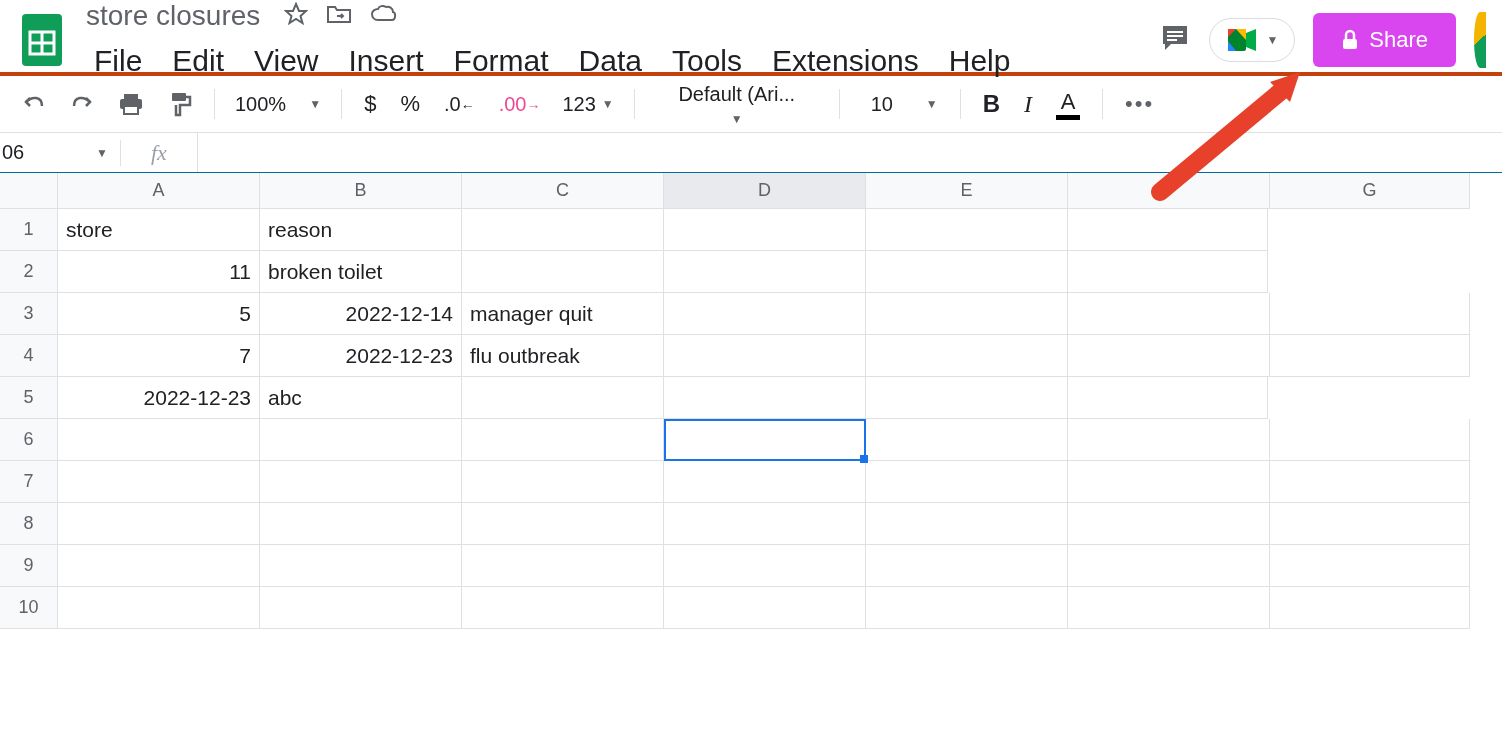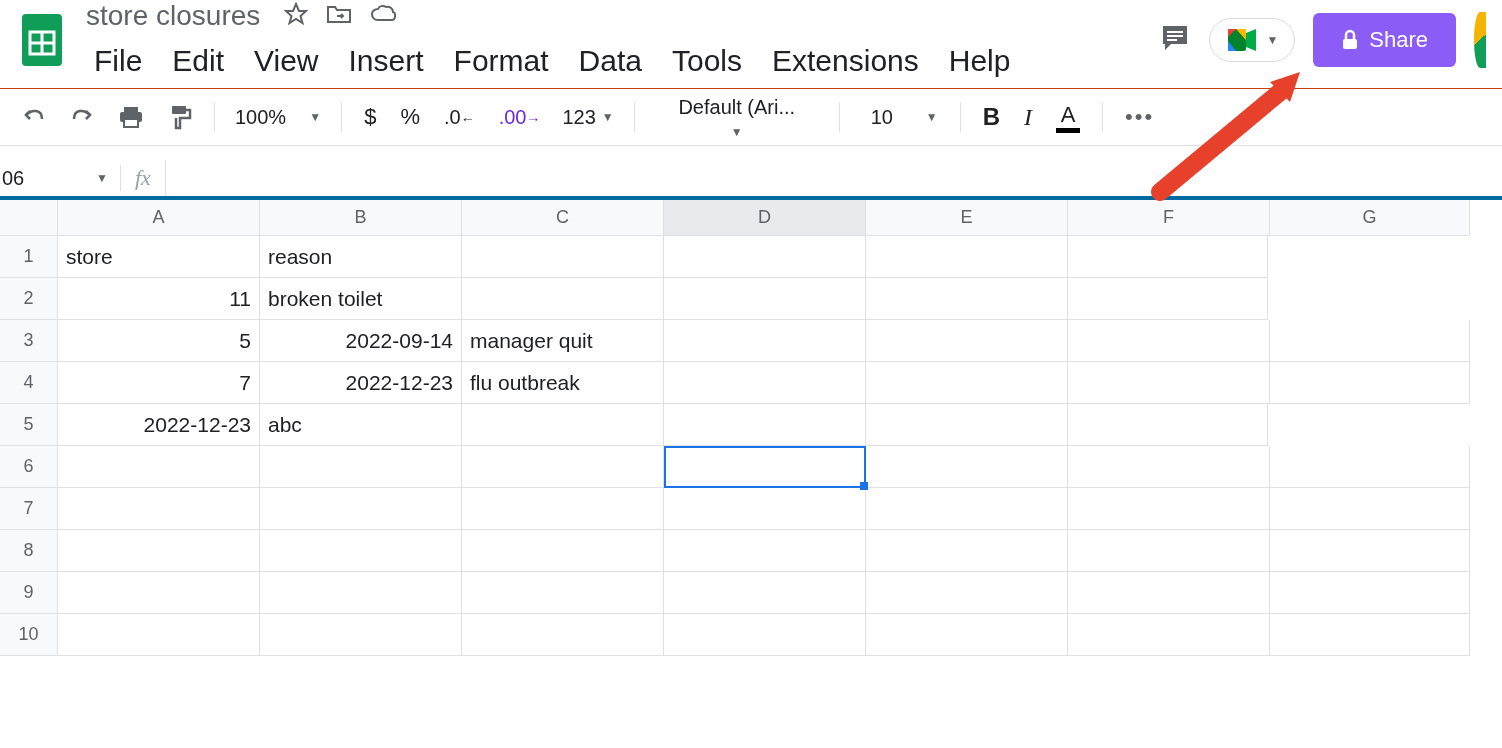--- a/index.html
+++ b/index.html
@@ -18,7 +18,7 @@
   .right-actions { display: flex; align-items: center; gap: 18px; }
   .comments-icon { color: #5f6368; cursor: pointer; }
   .meet-button { border: 1px solid #dadce0; border-radius: 28px; padding: 8px 16px; display: flex; align-items: center; gap: 8px; cursor: pointer; }
-  .share-button { background: #8b5cf6; color: #fff; border-radius: 6px; padding: 14px 28px; display: flex; align-items: center; gap: 10px; font-size: 22px; cursor: pointer; }
+  .share-button { background: #d946ef; color: #fff; border-radius: 6px; padding: 14px 28px; display: flex; align-items: center; gap: 10px; font-size: 22px; cursor: pointer; }
   .avatar-edge { width: 12px; height: 56px; background: linear-gradient(135deg,#f4b400 50%, #0f9d58 50%); border-radius: 50% 0 0 50%; }
   
   

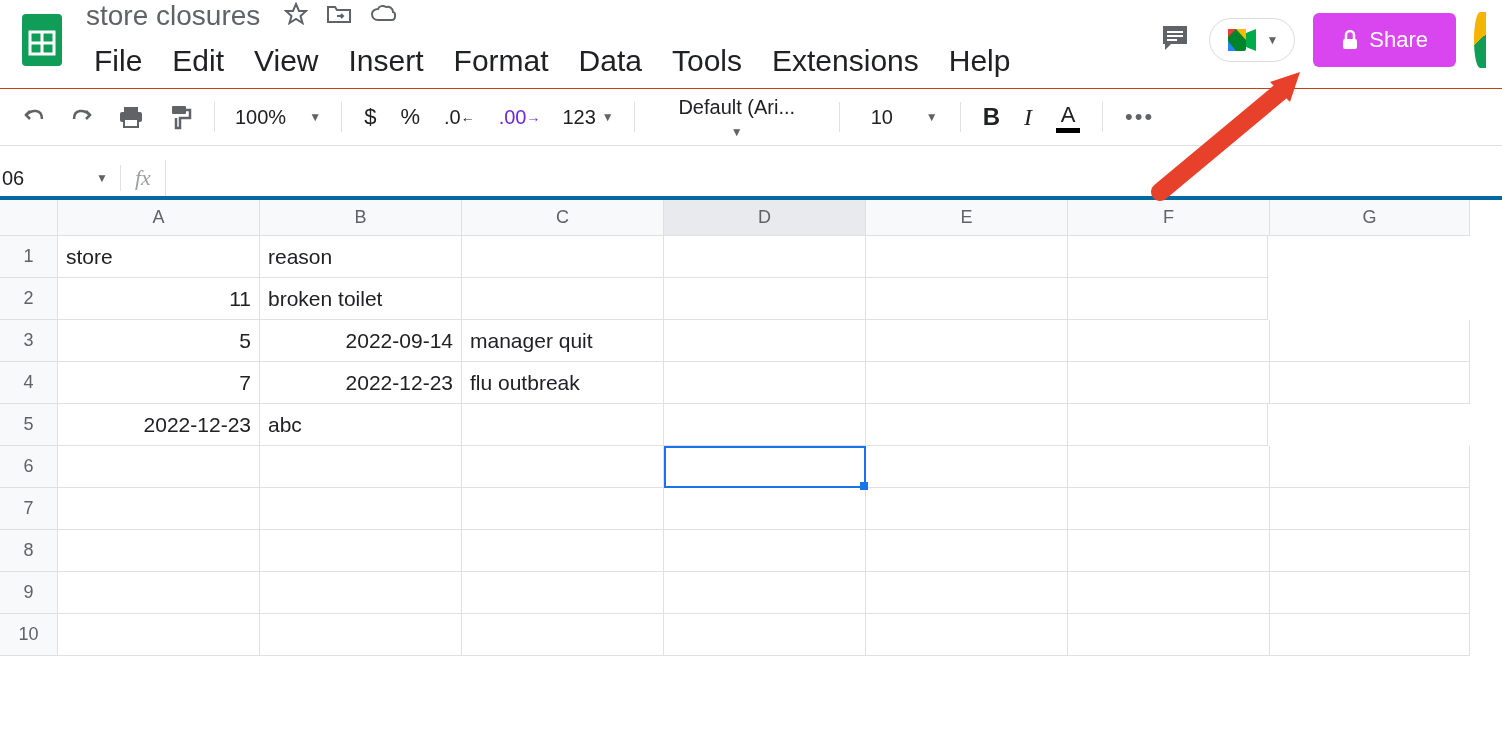--- a/index.html
+++ b/index.html
@@ -22,7 +22,7 @@
   .avatar-edge { width: 12px; height: 56px; background: linear-gradient(135deg,#f4b400 50%, #0f9d58 50%); border-radius: 50% 0 0 50%; }
   
   
-  .toolbar-wrap { border-top: 1px solid #c2410c; border-bottom: 1px solid #e0e0e0; margin-top: 16px; }
+  .toolbar-wrap { border-top: 4px solid #c2410c; border-bottom: 1px solid #e0e0e0; }
   .toolbar { display: flex; align-items: center; height: 56px; padding: 0 12px; gap: 4px; }
   .tb-btn { padding: 6px 10px; color: #5f6368; cursor: pointer; display: flex; align-items: center; justify-content: center; }
   .tb-sep { width: 1px; height: 30px; background: #e0e0e0; margin: 0 8px; }

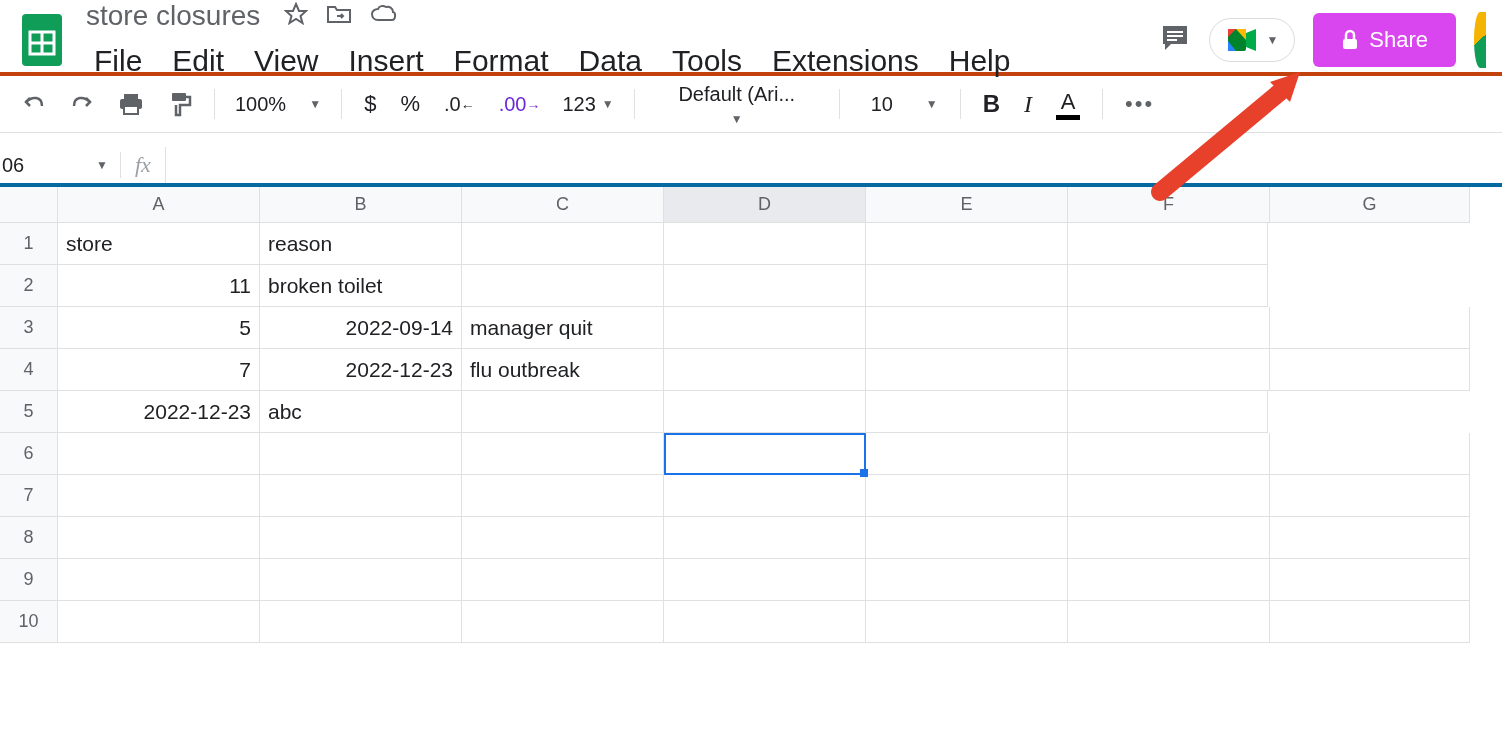--- a/index.html
+++ b/index.html
@@ -163,7 +163,7 @@
     <span class="tb-btn" style="font-size:22px;color:#202124;">$</span>
     <span class="tb-btn" style="font-size:22px;color:#202124;">%</span>
     <span class="tb-btn" style="font-size:20px;color:#202124;">.0<sub style="font-size:14px;">←</sub></span>
-    <span class="tb-btn" style="font-size:20px;color:#6d28d9;">.00<sub style="font-size:14px;">→</sub></span>
+    <span class="tb-btn" style="font-size:20px;color:#ec4899;">.00<sub style="font-size:14px;">→</sub></span>
     <span class="tb-text">
         <span>123</span>
         <span class="tb-dropdown-arrow">▼</span>

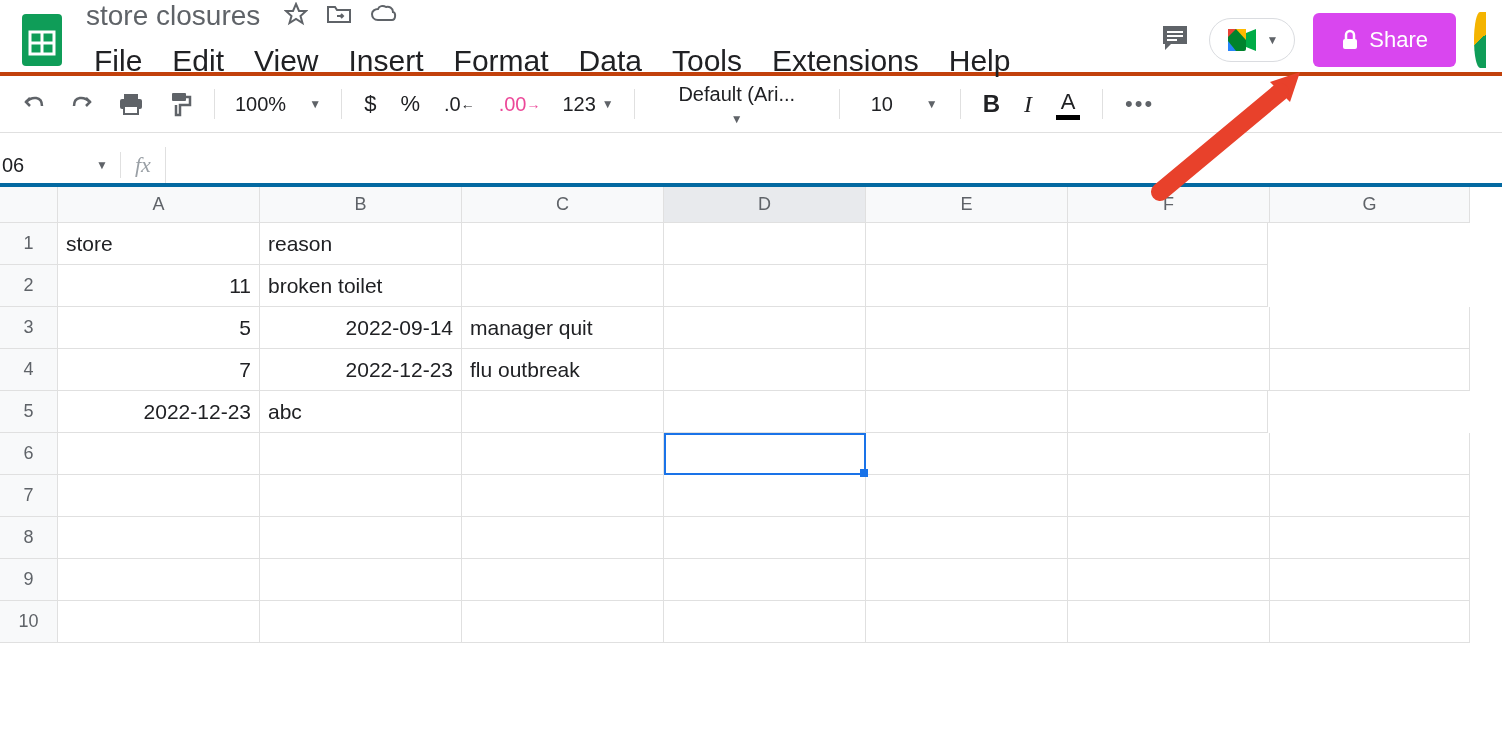--- a/index.html
+++ b/index.html
@@ -31,7 +31,7 @@
   .font-dropdown { width: 180px; display: flex; justify-content: space-between; align-items: center; flex-direction: column; }
   
   
-  .formula-bar { display: flex; align-items: center; height: 40px; border-bottom: 4px solid #0369a1; margin-top: 14px; }
+  .formula-bar { display: flex; align-items: center; height: 40px; border-bottom: 1px solid #0369a1; }
   .name-box { width: 120px; display: flex; align-items: center; justify-content: space-between; padding: 0 12px 0 0; font-size: 20px; }
   .fx-label { font-style: italic; font-family: serif; font-size: 22px; color: #9aa0a6; padding: 0 14px; border-left: 1px solid #e0e0e0; }
   .formula-input { flex: 1; border: none; outline: none; font-size: 18px; padding: 0 8px; border-left: 1px solid #e0e0e0; height: 100%; }

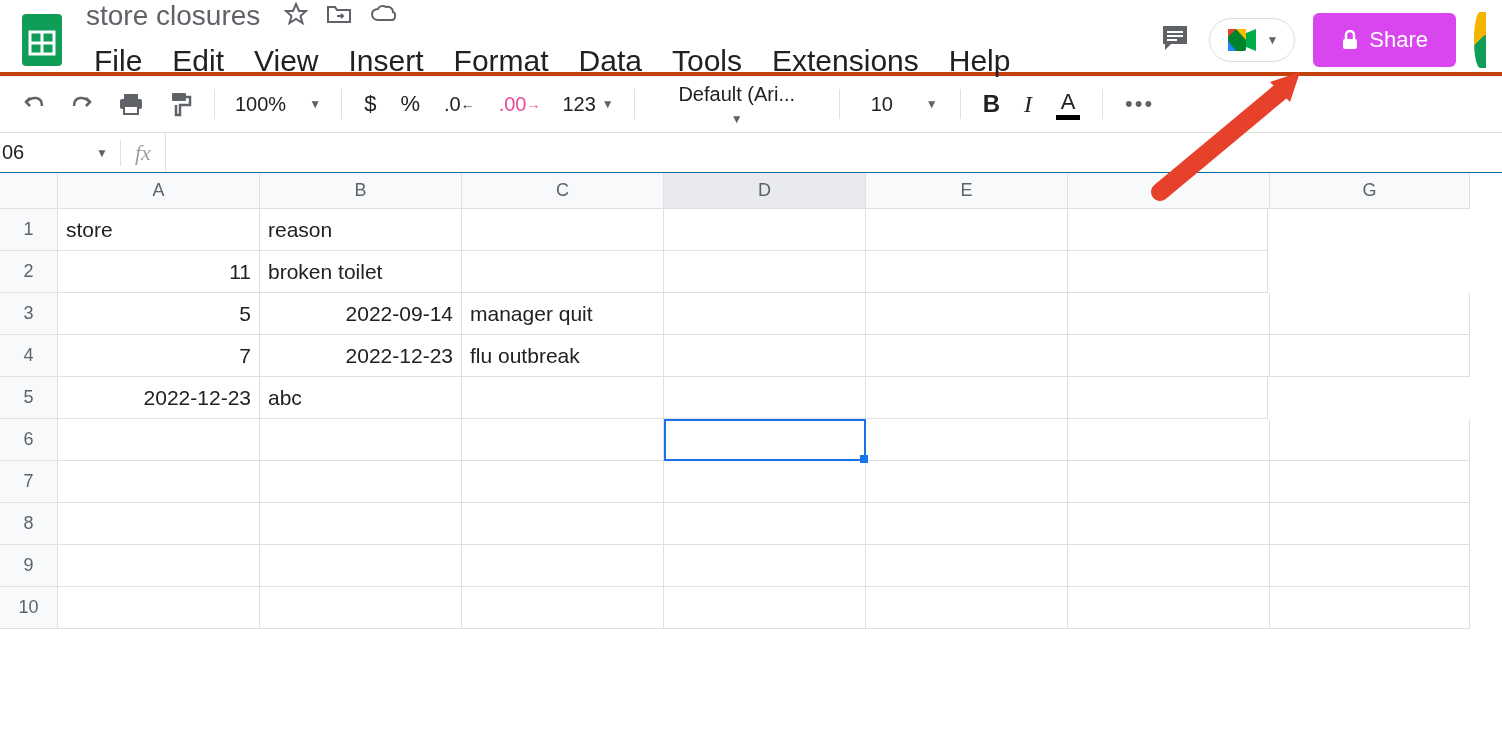--- a/index.html
+++ b/index.html
@@ -33,7 +33,7 @@
   
   .formula-bar { display: flex; align-items: center; height: 40px; border-bottom: 1px solid #0369a1; }
   .name-box { width: 120px; display: flex; align-items: center; justify-content: space-between; padding: 0 12px 0 0; font-size: 20px; }
-  .fx-label { font-style: italic; font-family: serif; font-size: 22px; color: #9aa0a6; padding: 0 14px; border-left: 1px solid #e0e0e0; }
+  .fx-label { font-style: italic; font-family: serif; font-size: 22px; color: #9aa0a6; padding: 0 30px; border-left: 1px solid #e0e0e0; }
   .formula-input { flex: 1; border: none; outline: none; font-size: 18px; padding: 0 8px; border-left: 1px solid #e0e0e0; height: 100%; }
   
   

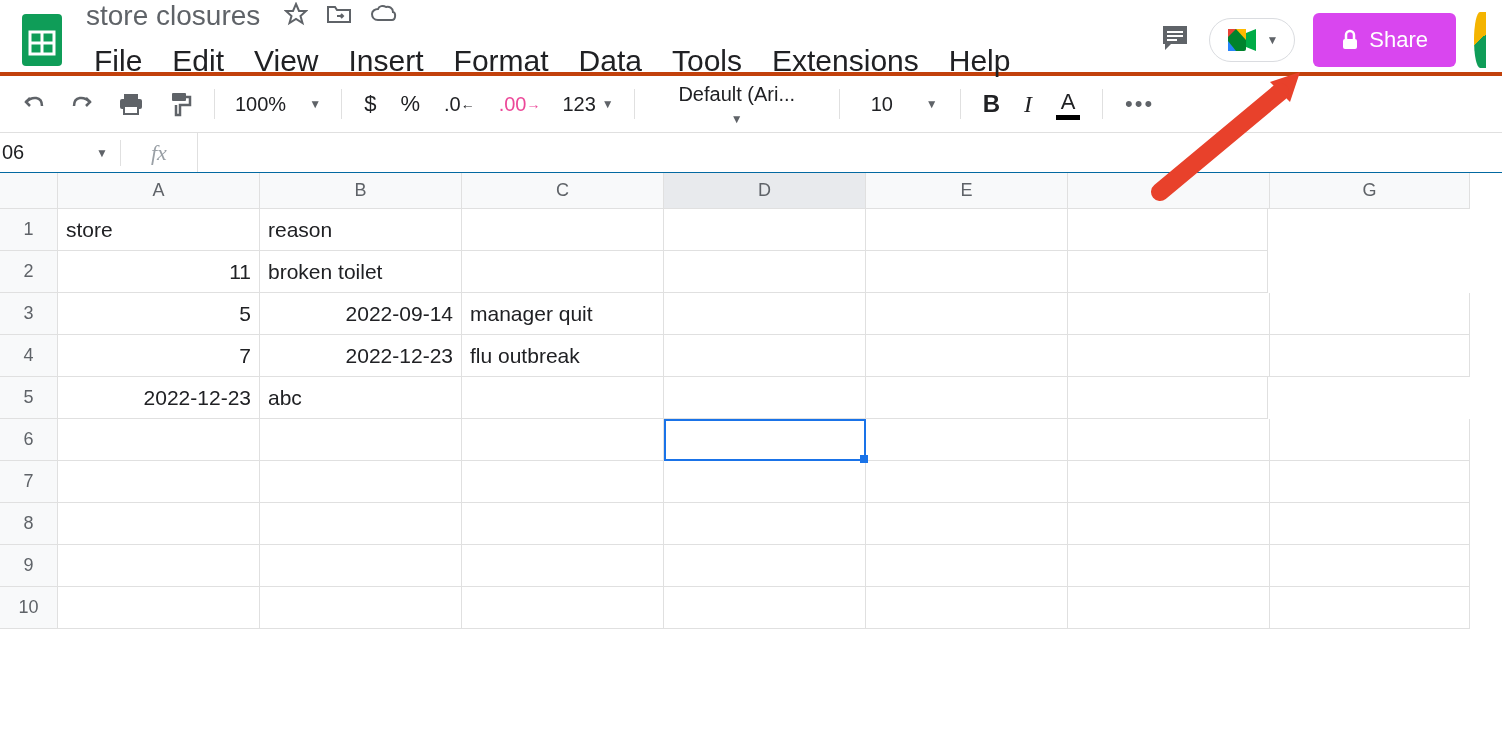--- a/index.html
+++ b/index.html
@@ -244,7 +244,7 @@
         </div>
         <div class="data-row">
           <div class="cell num">5</div>
-          <div class="cell num">2022-09-14</div>
+          <div class="cell num">2022-12-14</div>
           <div class="cell">manager quit</div>
           <div class="cell"></div>
           <div class="cell"></div>

